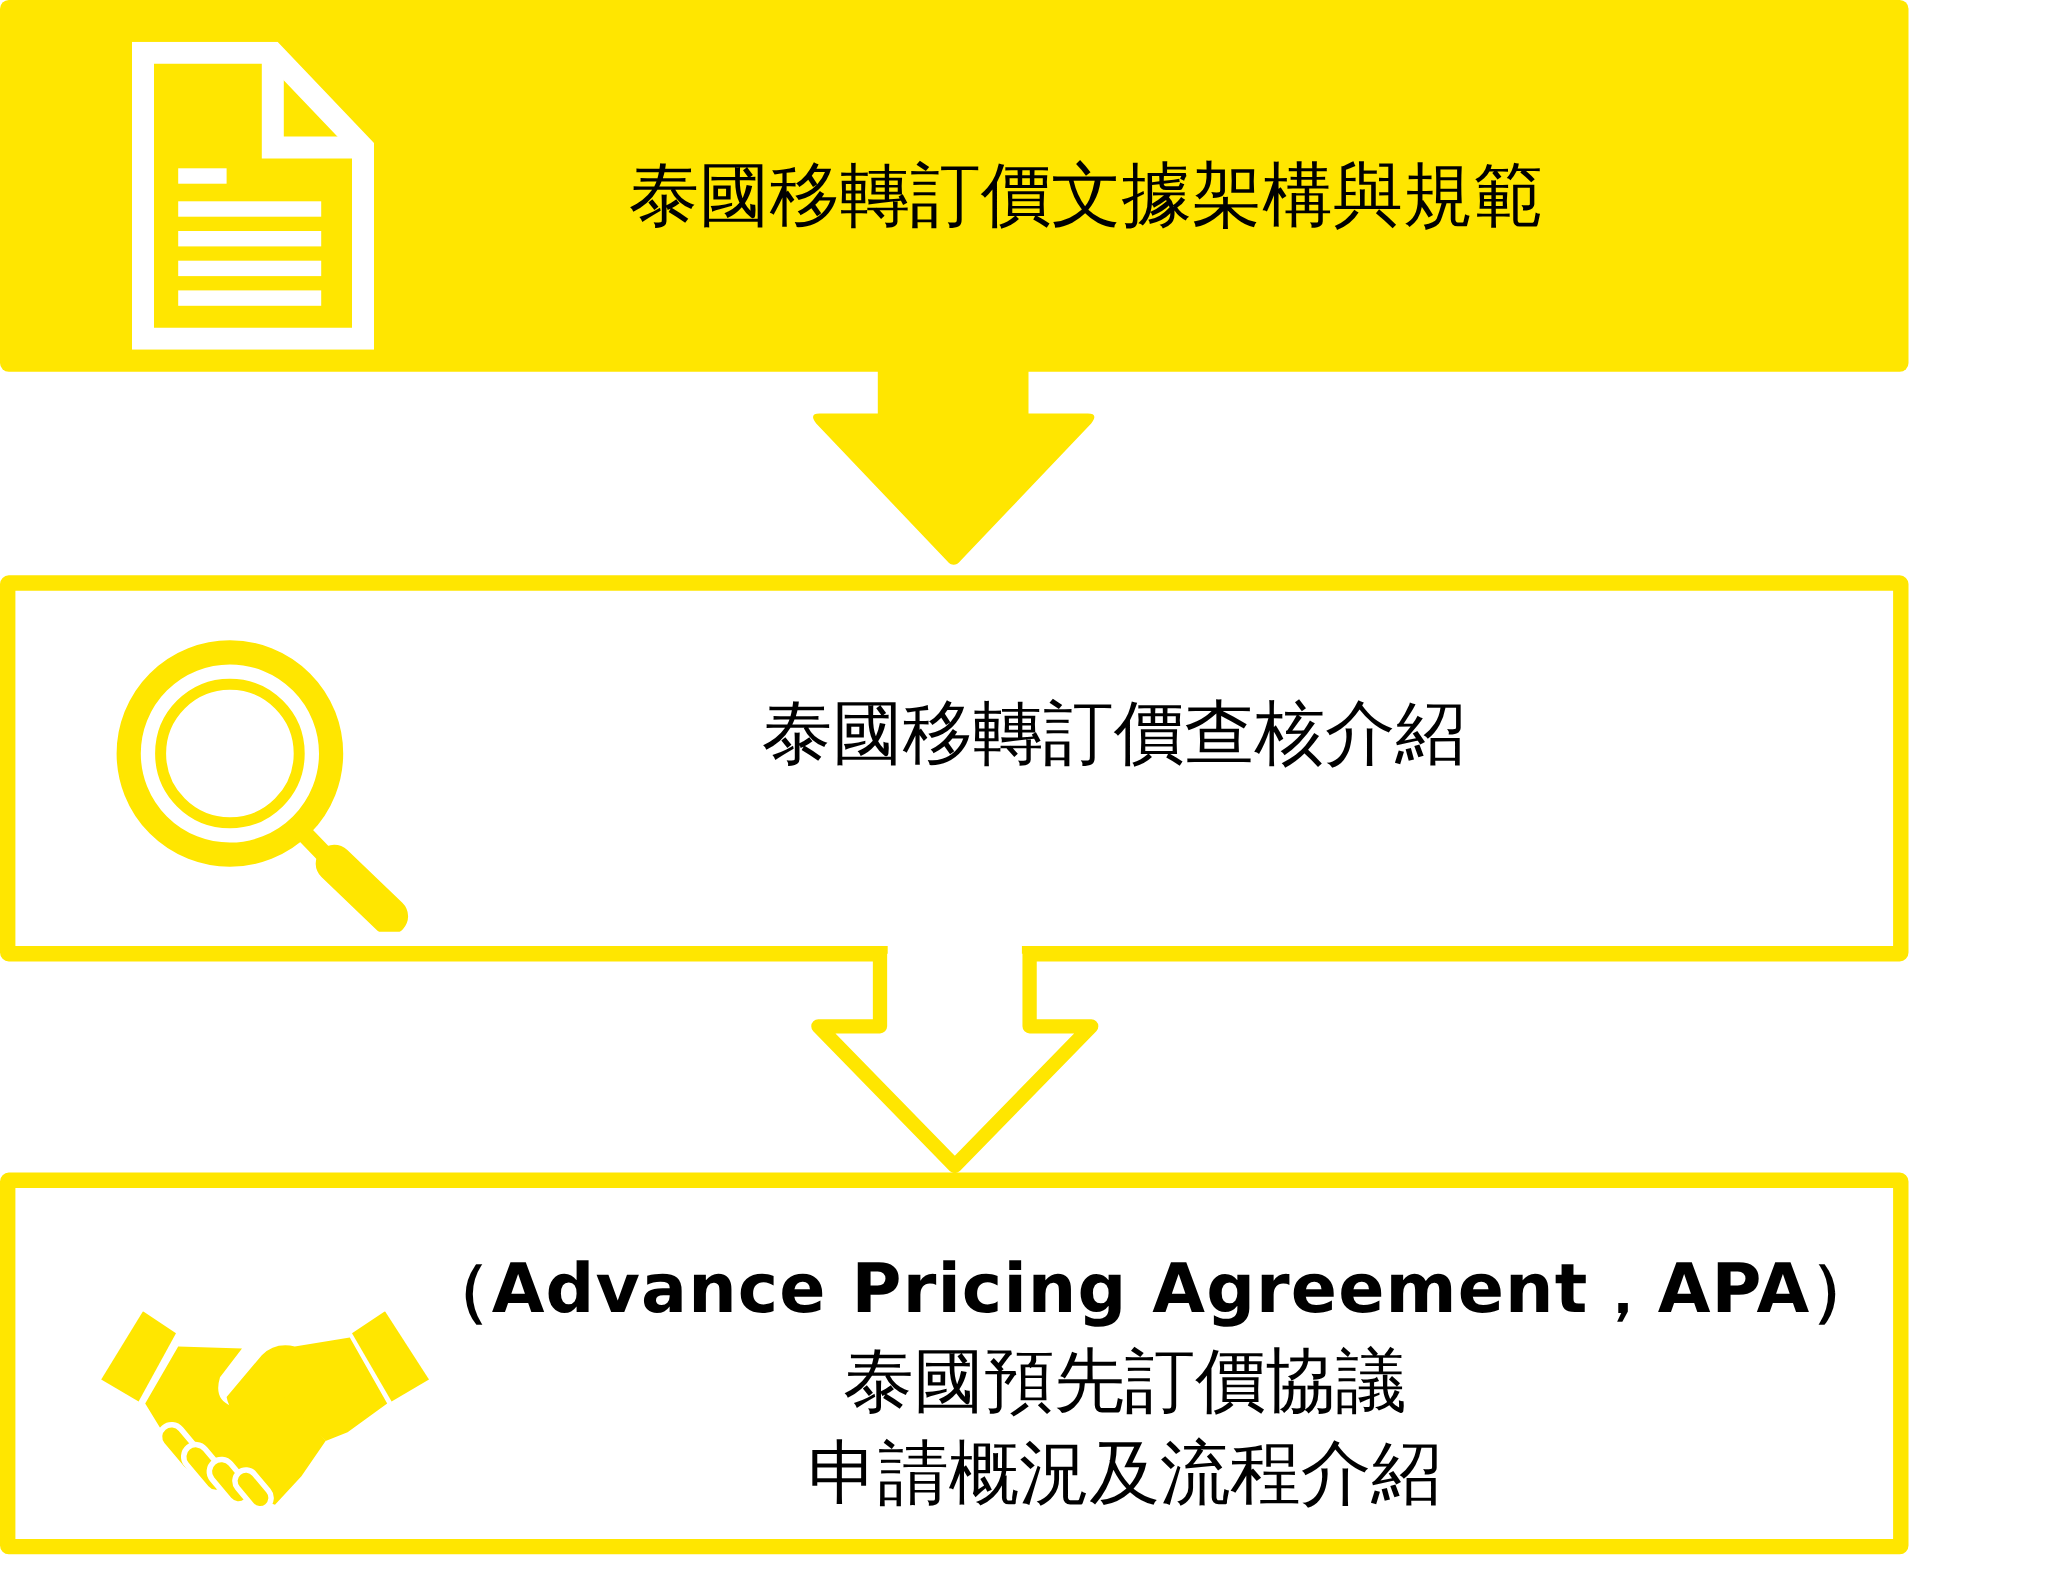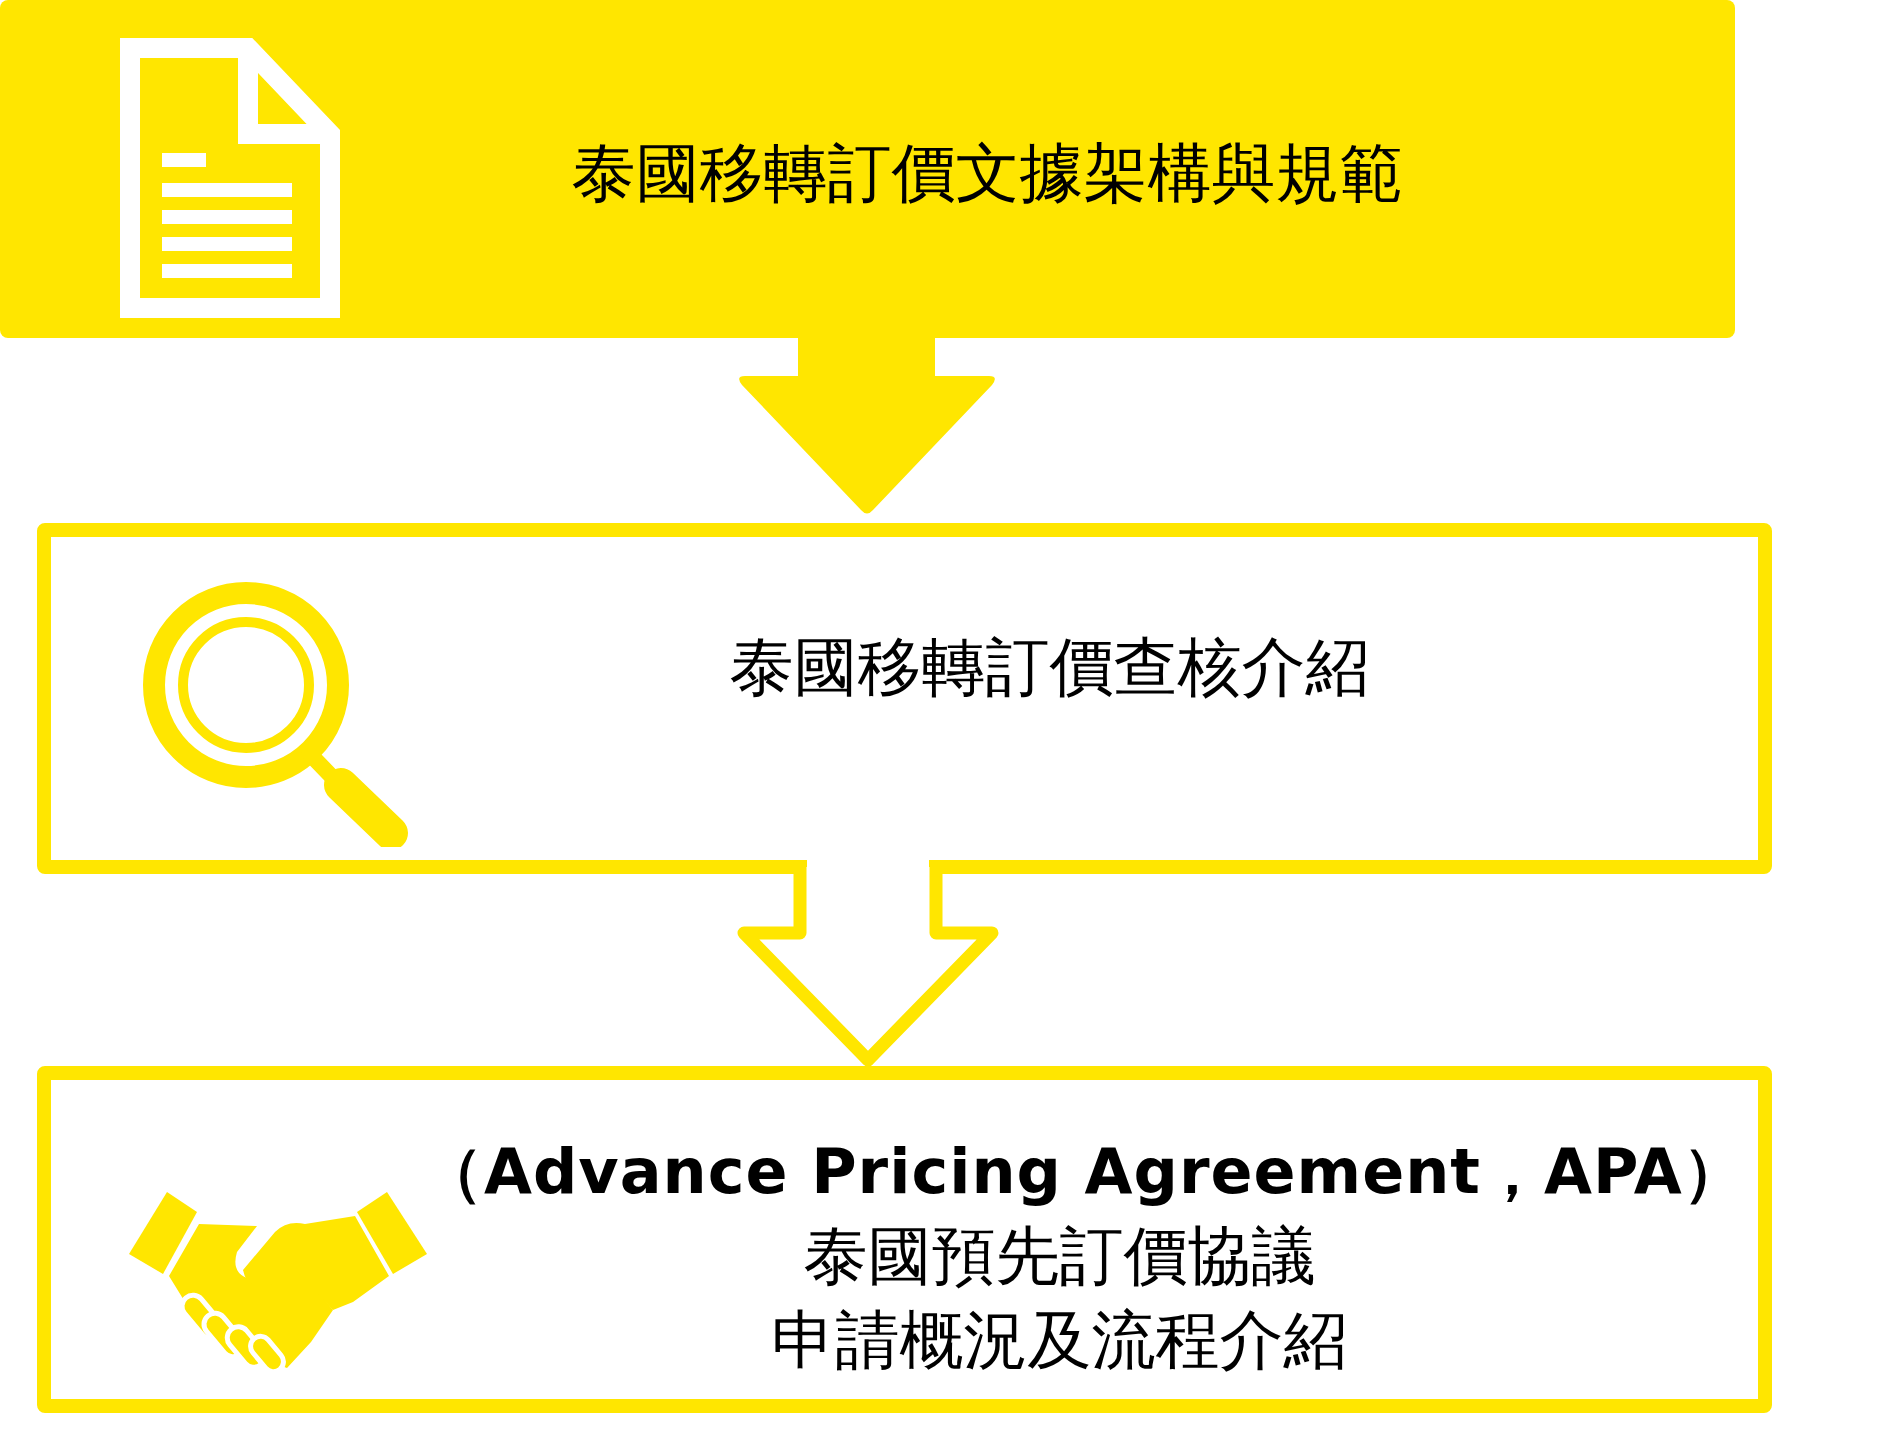--- a/index.html
+++ b/index.html
@@ -18,7 +18,7 @@
 </head>
 <body>
 
-<div class="box filled" style="left:0; top:0; width:1735px; height:338px;font-family:Liberation Mono, monospace;">
+<div class="box filled" style="left:0; top:0; width:1735px; height:338px;">
   <div class="icon" style="left:120px; top:38px; width:220px; height:280px;">
     <svg width="220" height="280" viewBox="0 0 220 280">
       <path d="M10 10 H128 L210 96 V270 H10 Z" fill="none" stroke="#ffffff" stroke-width="20" stroke-linejoin="miter"></path>

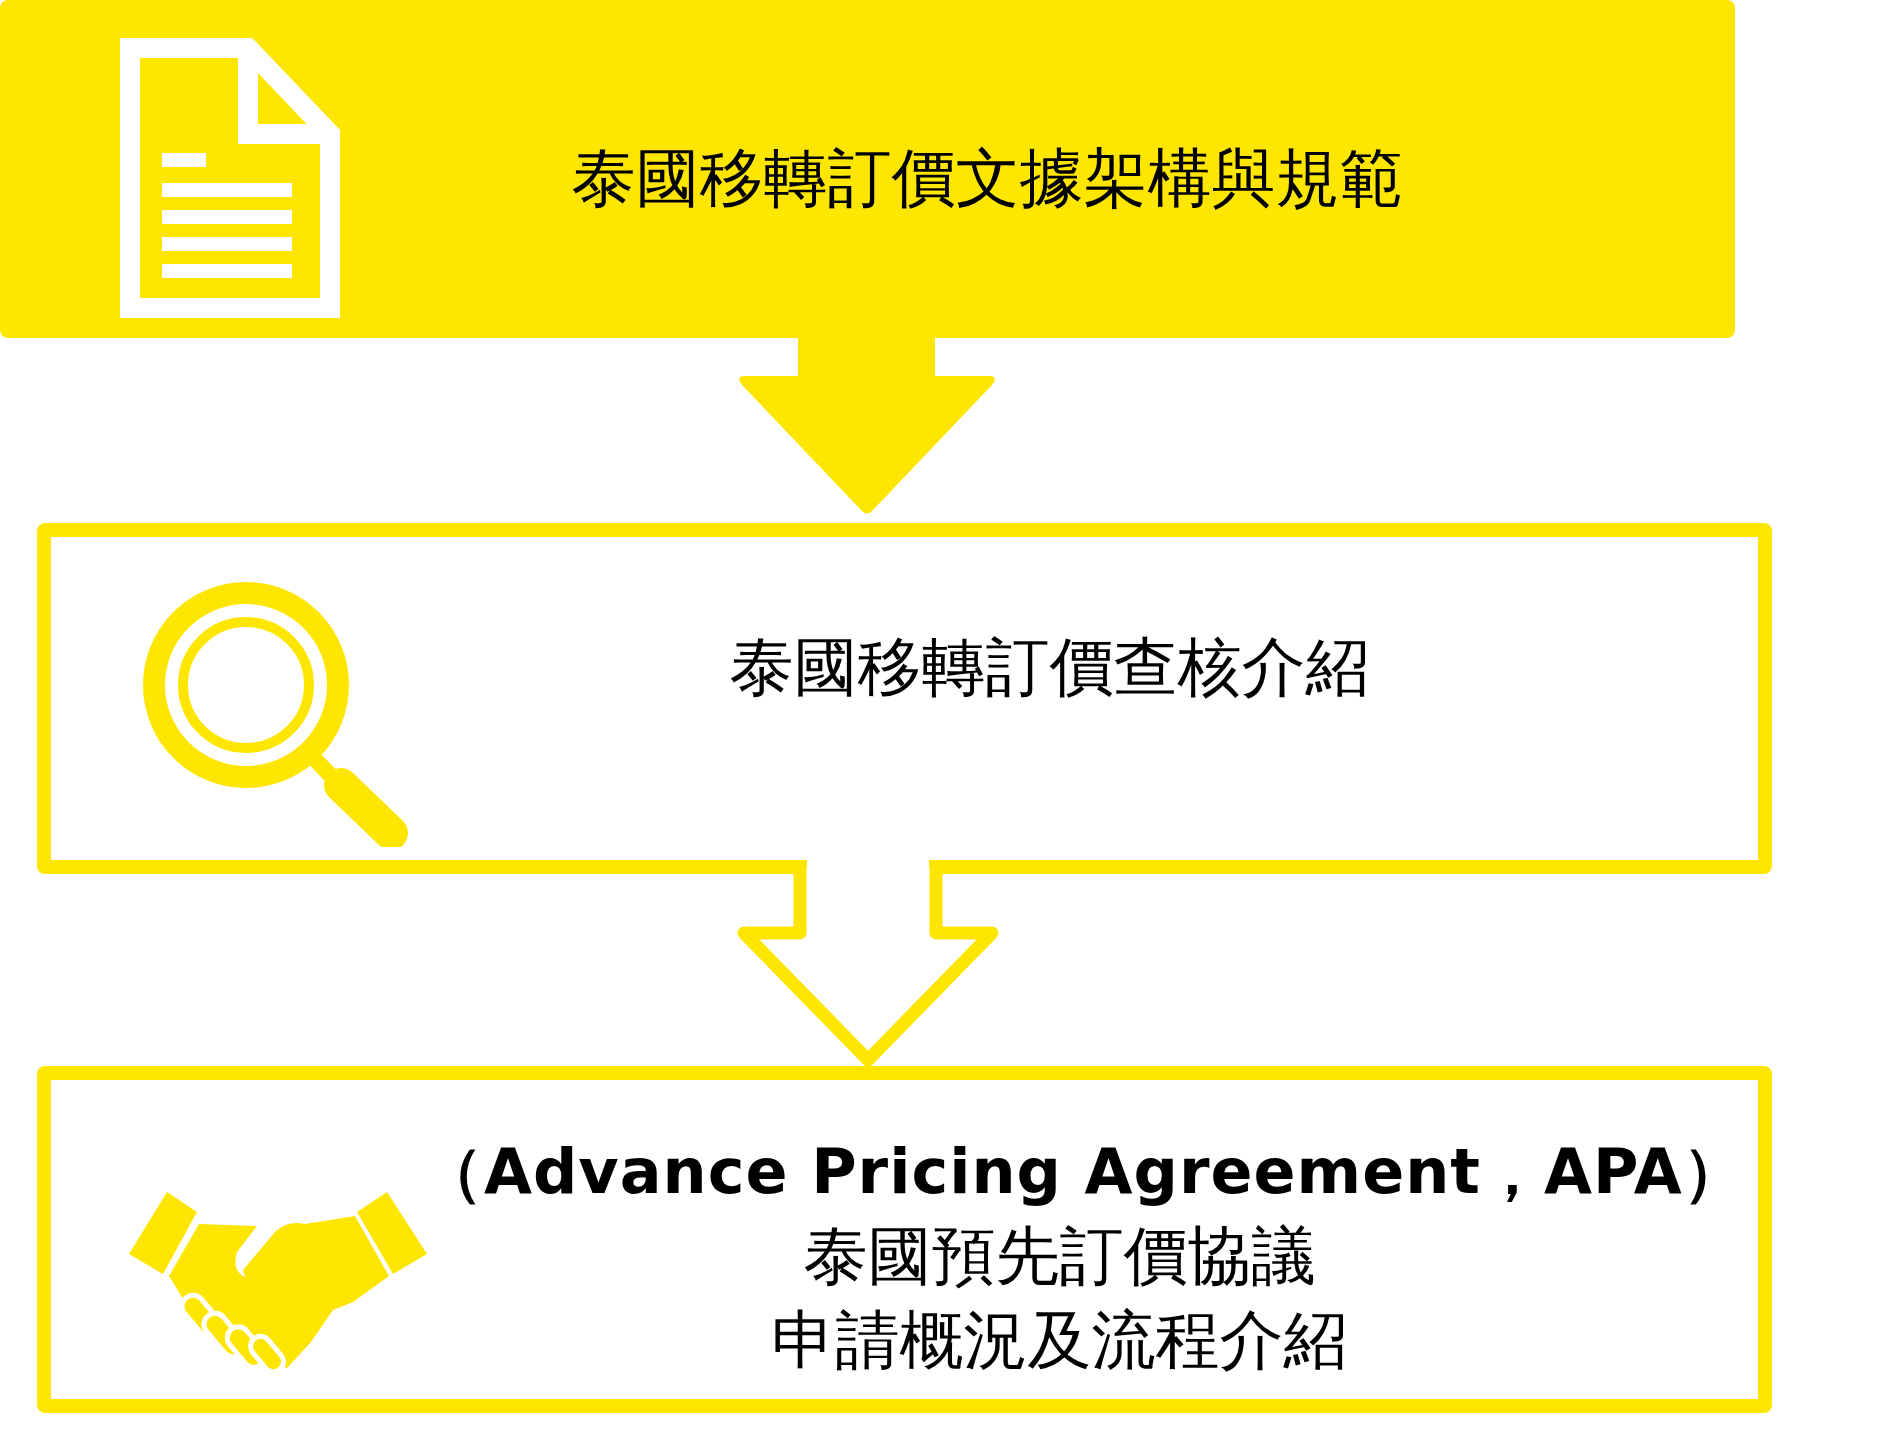--- a/index.html
+++ b/index.html
@@ -7,7 +7,7 @@
          font-family: "DejaVu Sans", "Liberation Sans", sans-serif; }
   .box { position: absolute; box-sizing: border-box; border-radius: 8px; }
   .box.filled { background: #FFE600; }
-  .box.outline { border: 14px solid #FFE600; background: #ffffff; margin-left: 37px; }
+  .box.outline { border: 14px solid #FFE600; background: #ffffff; }
   .label { position: absolute; left: 0; right: 0; text-align: center; color: #000;
            font-size: 64px; line-height: 84px; white-space: nowrap; }
   .label .line { display: block; }

